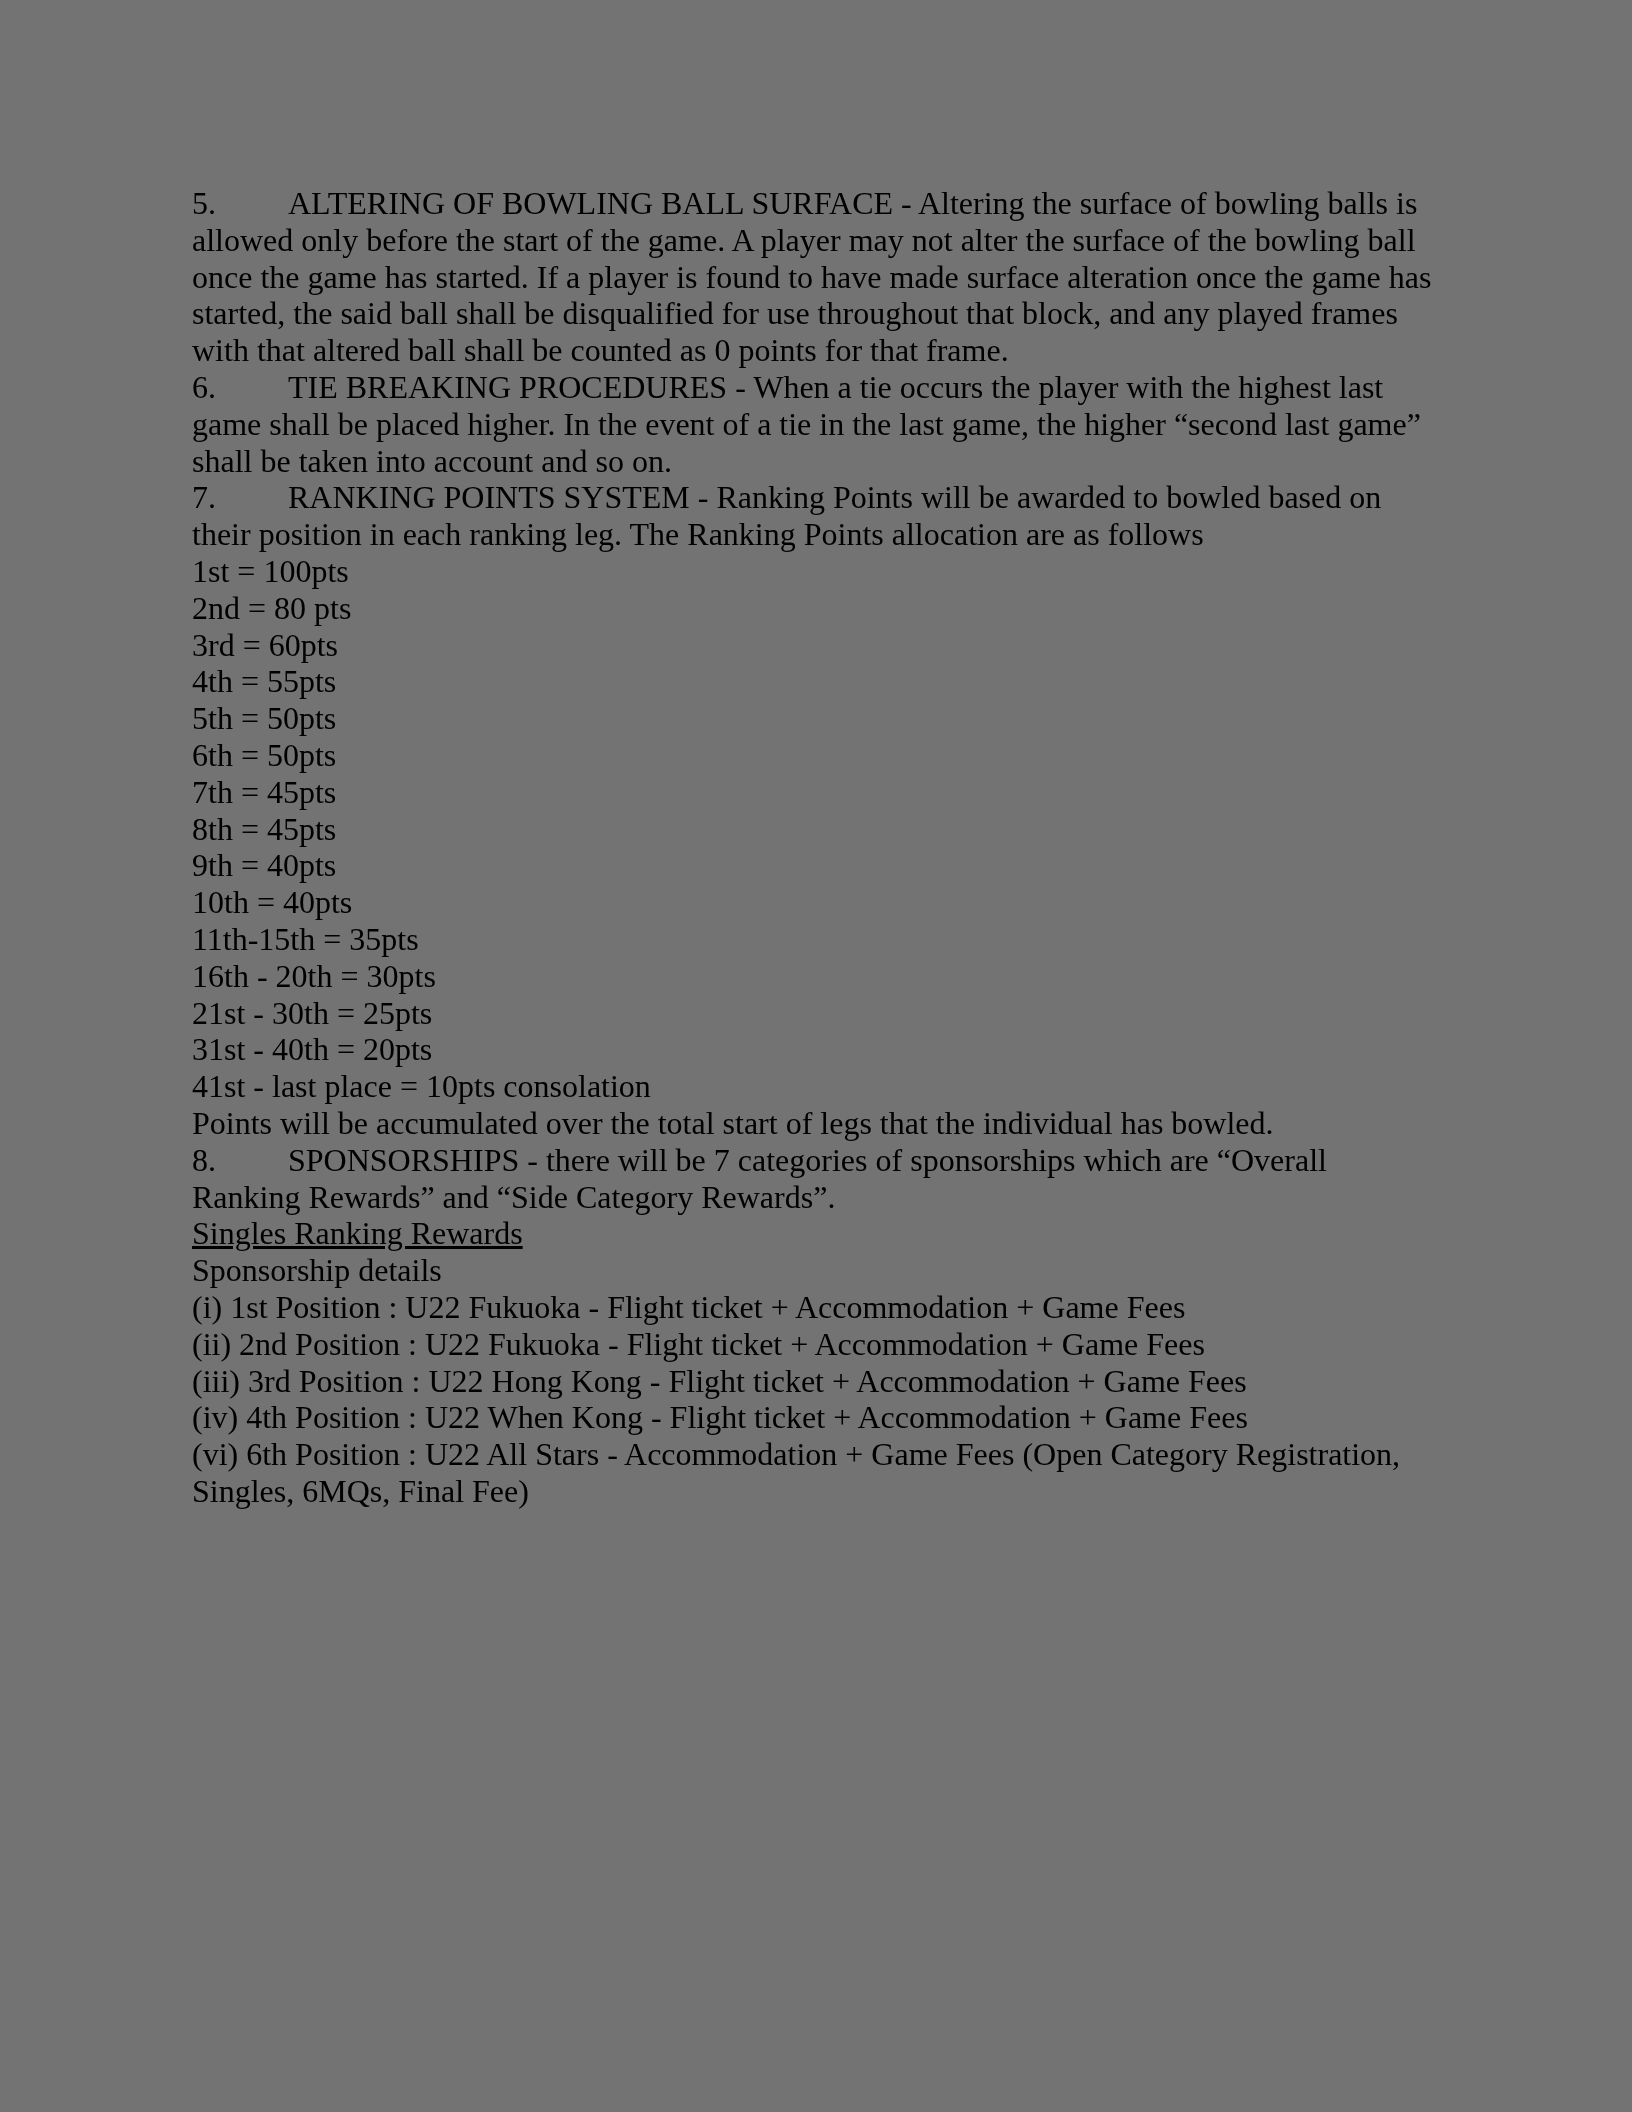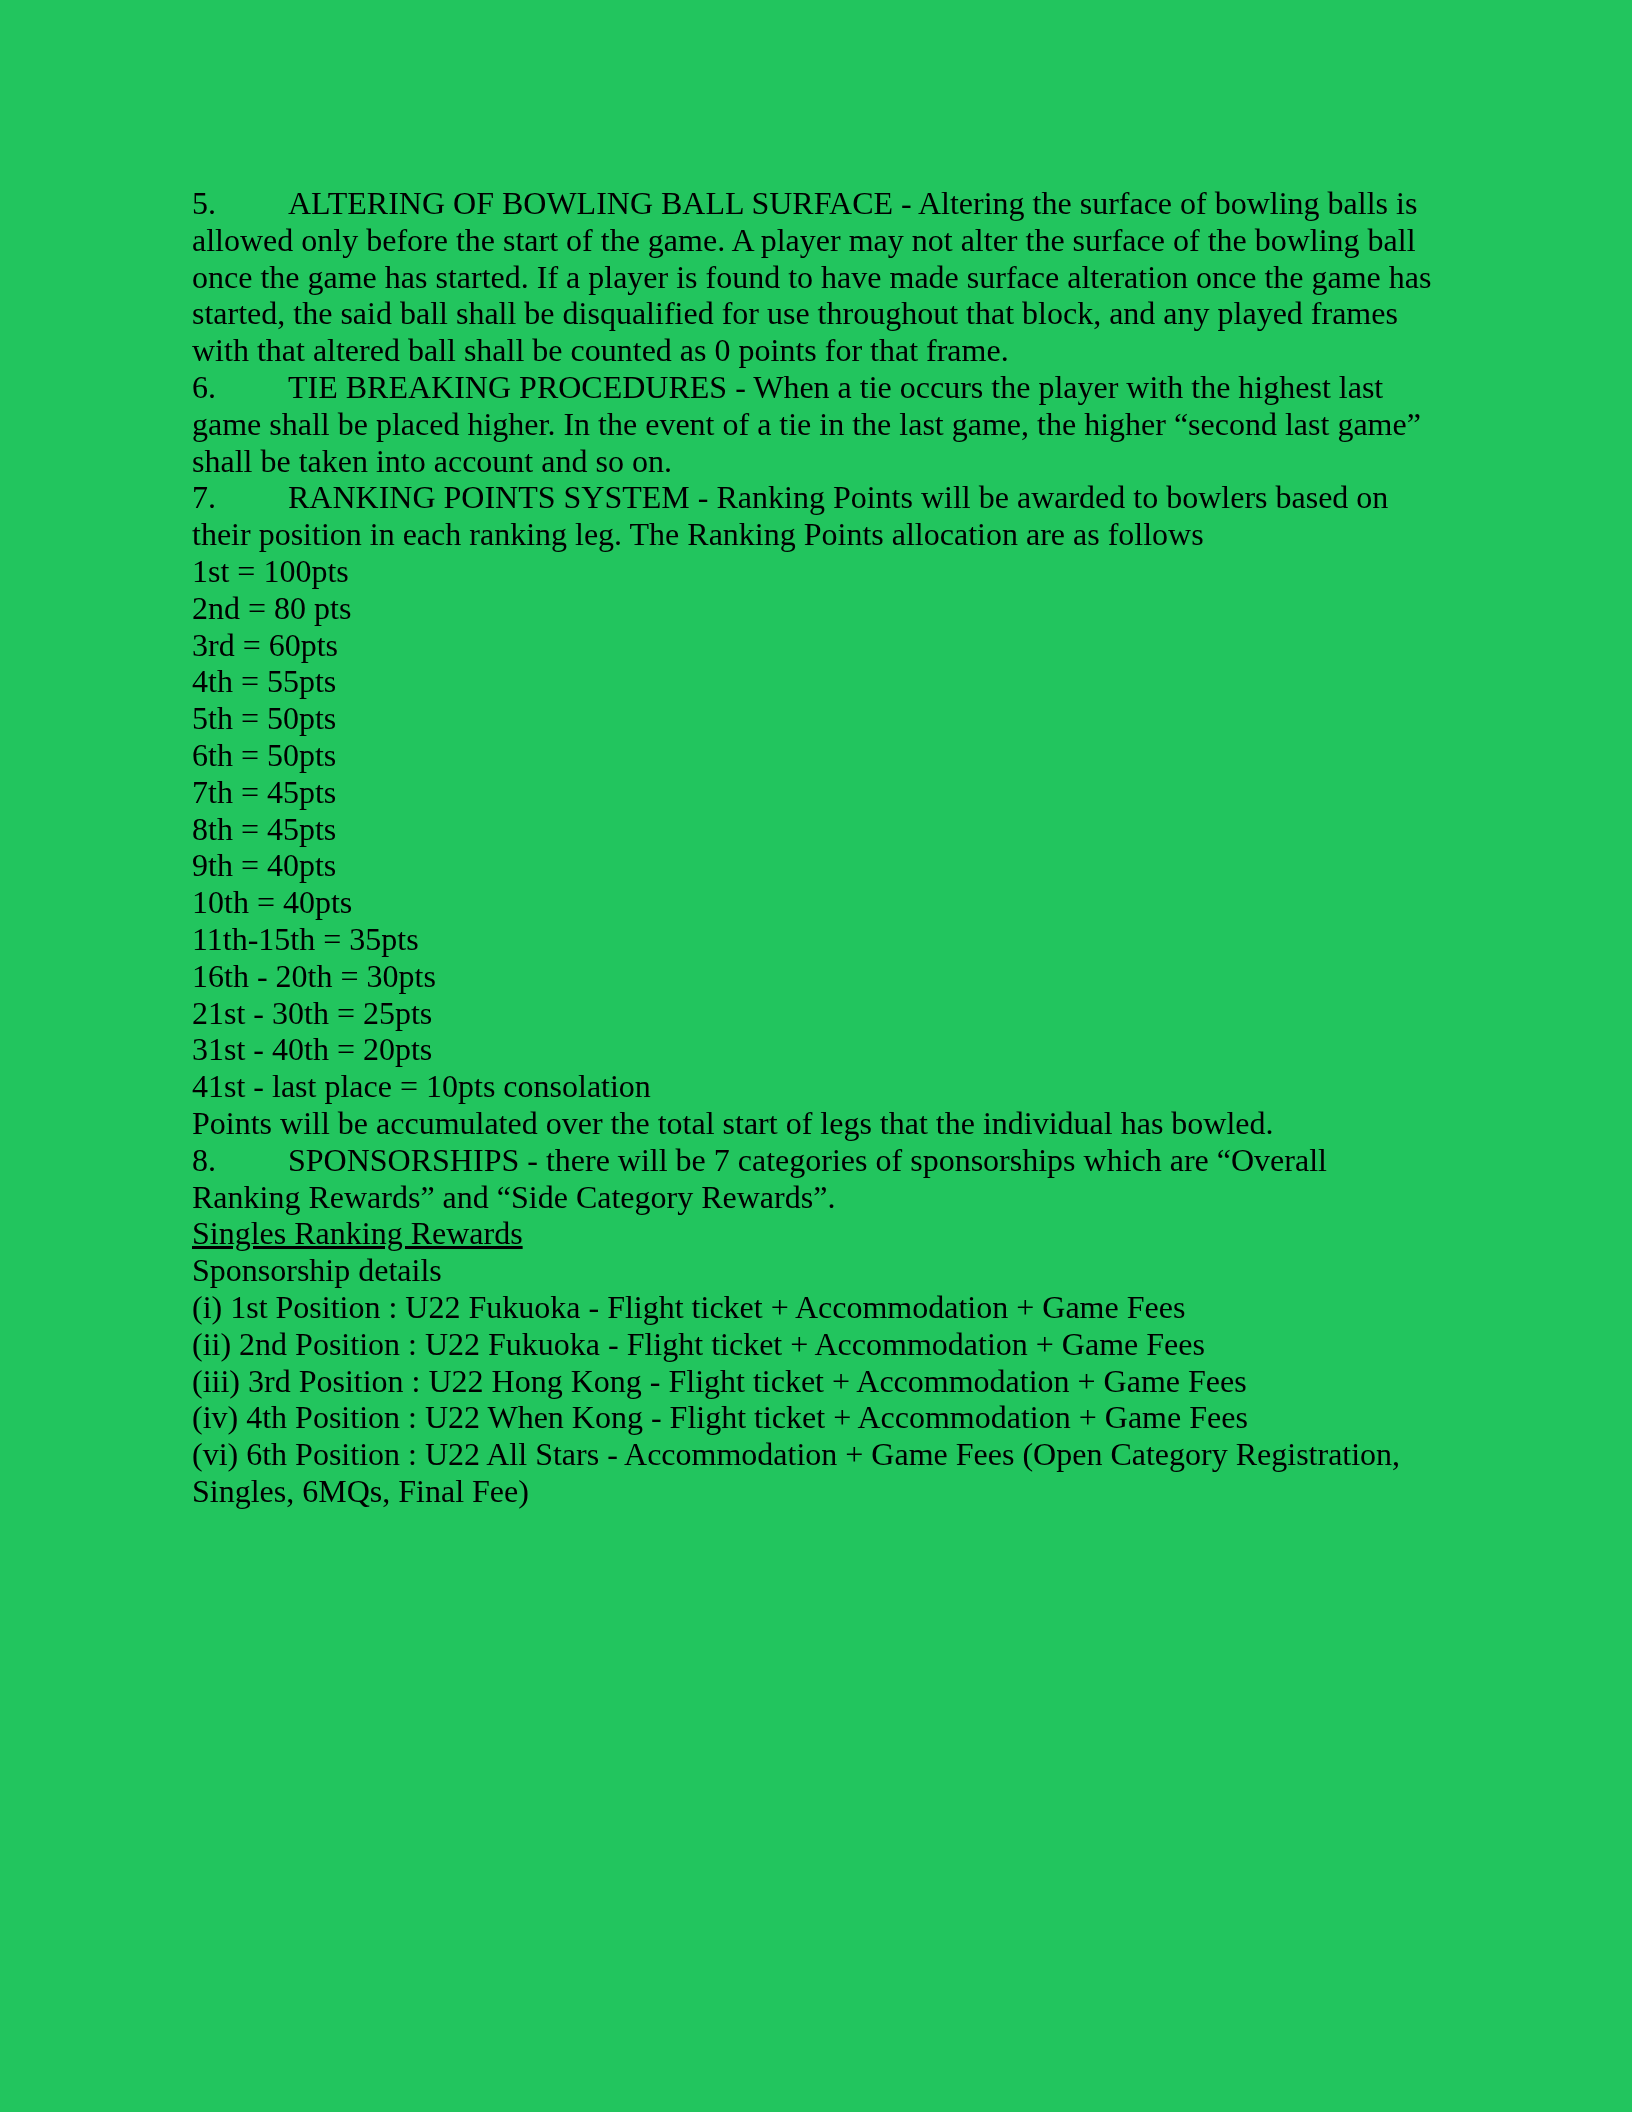--- a/index.html
+++ b/index.html
@@ -11,7 +11,7 @@
     position: relative;
     width: 1632px;
     height: 2112px;
-    background: #22c55e;
+    background: #737373;
     color: #000000;
     font-family: "Liberation Serif", serif;
     font-size: 32px;

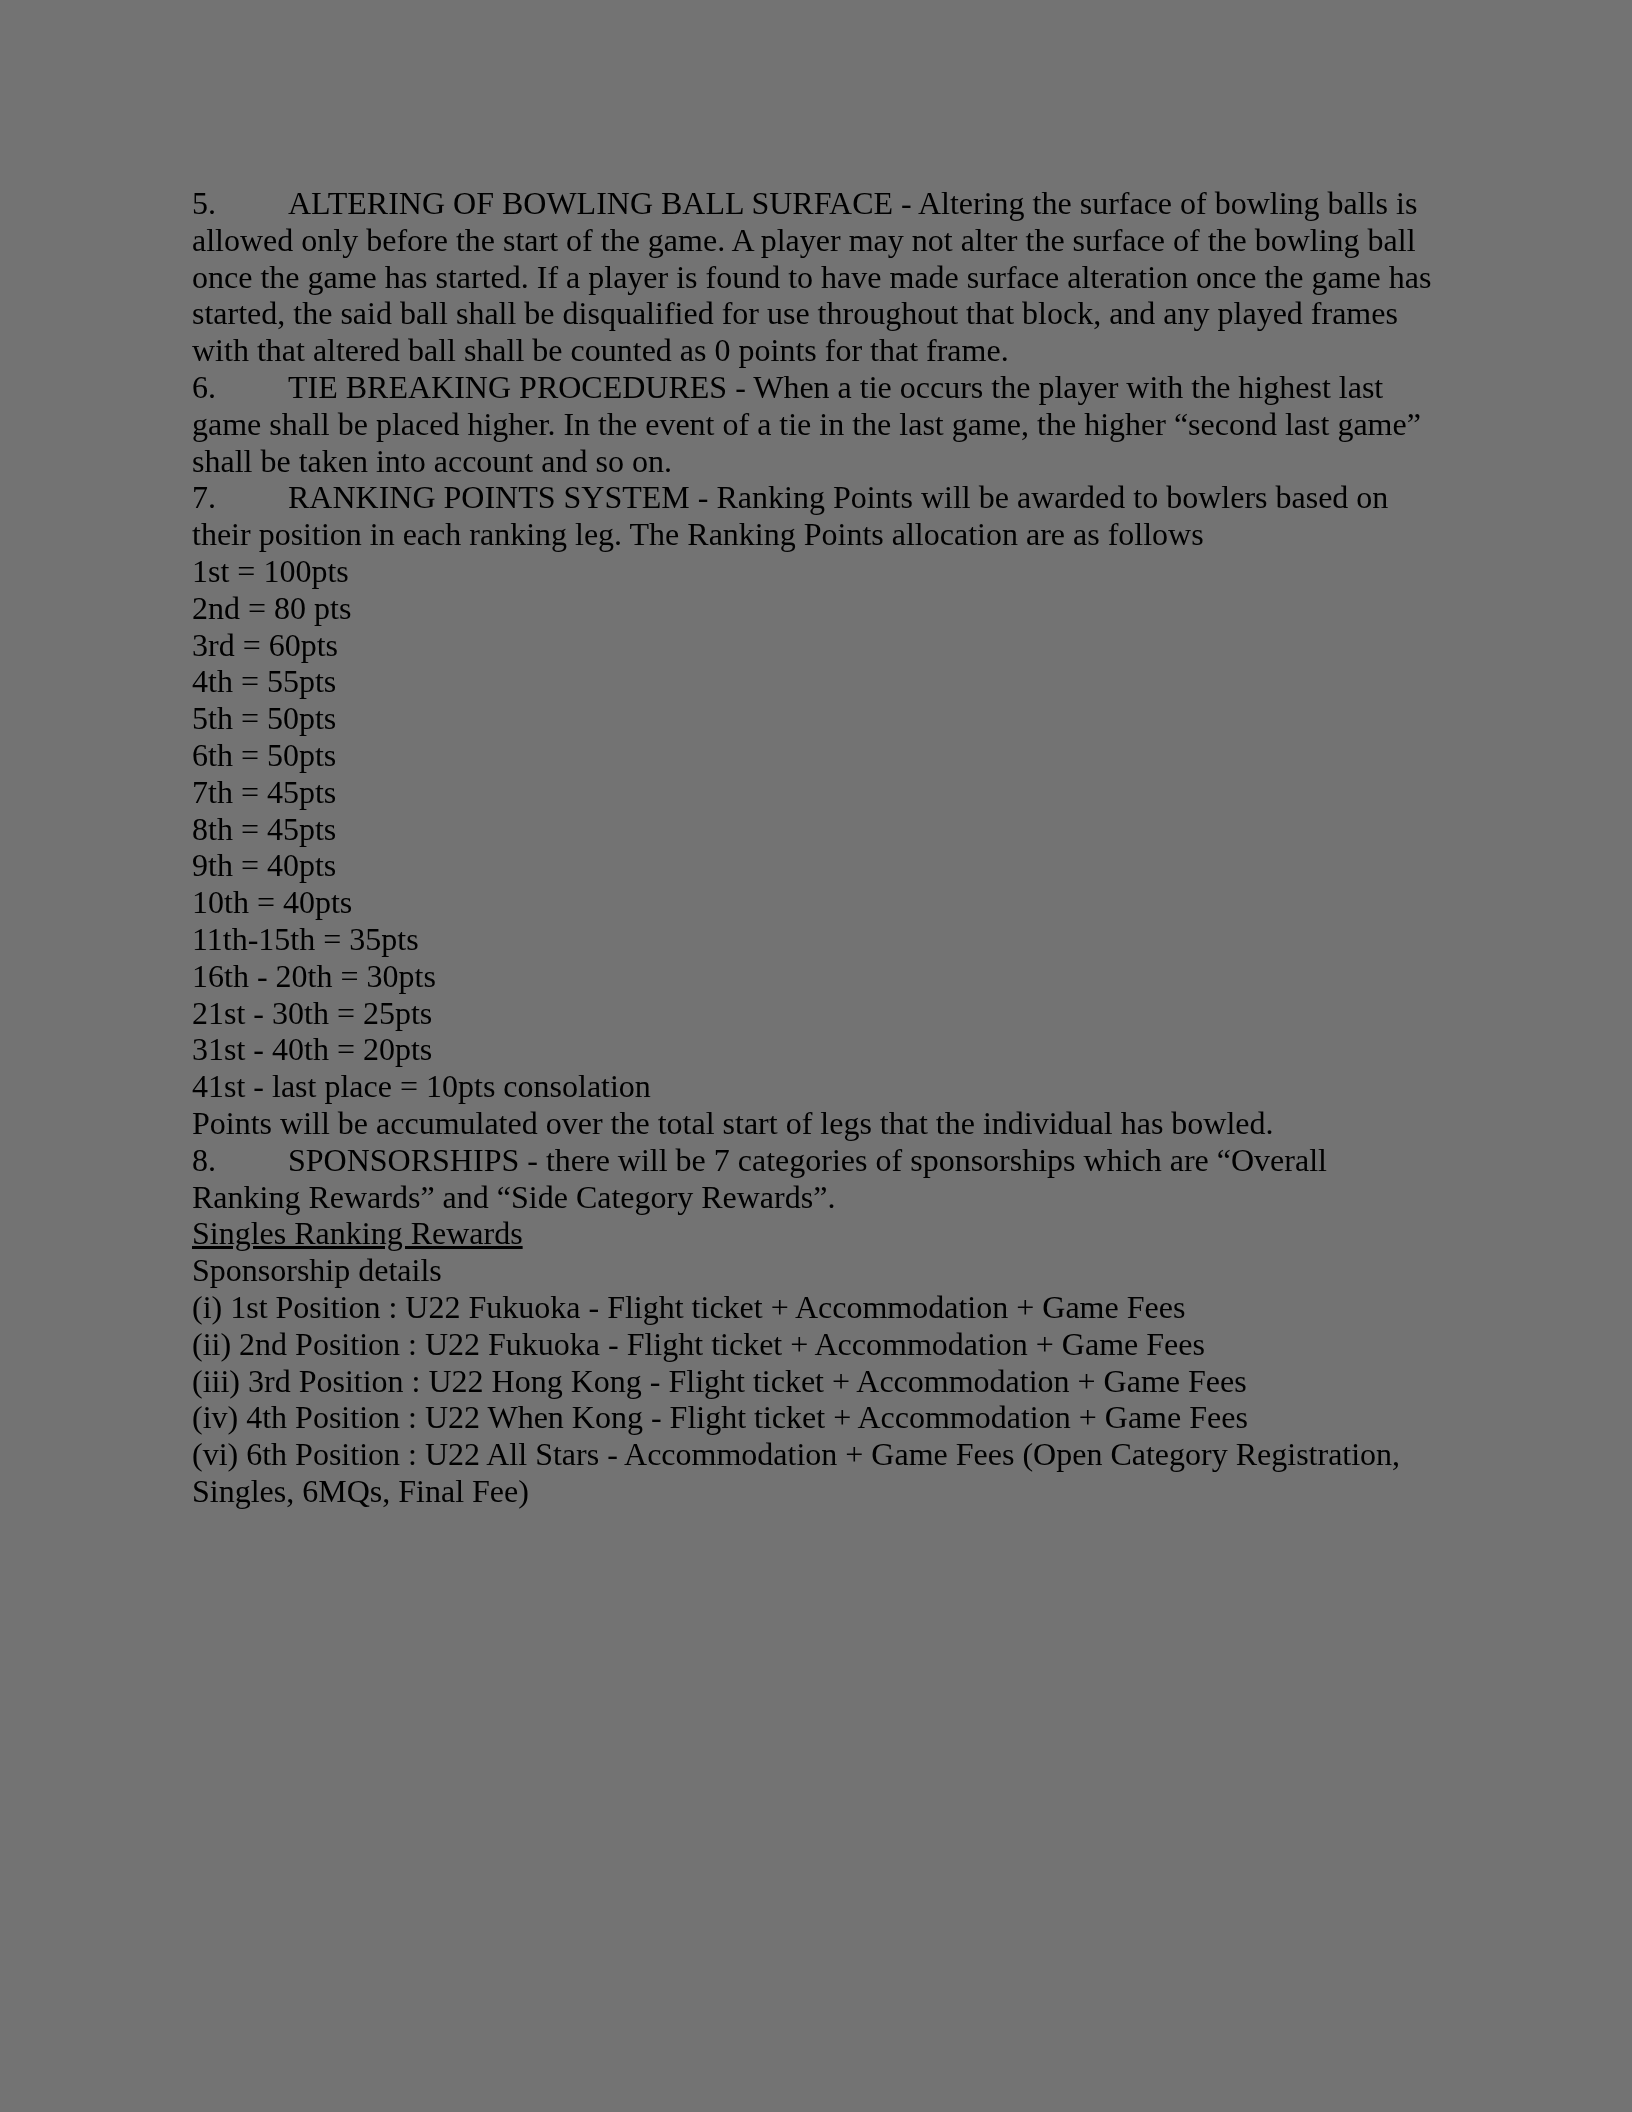--- a/index.html
+++ b/index.html
@@ -45,7 +45,7 @@
 
   <p class="para gap-1"><span class="num">6.</span><span>TIE BREAKING PROCEDURES - When a tie occurs the player with the highest last game shall be placed higher. In the event of a tie in the last game, the higher “second last game” shall be taken into account and so on.</span></p>
 
-  <p class="para"><span class="num">7.</span><span>RANKING POINTS SYSTEM - Ranking Points will be awarded to bowlers based on their position in each ranking leg. The Ranking Points allocation are as follows</span></p>
+  <p class="para"><span class="num">7.</span><span>RANKING POINTS SYSTEM - Ranking Points will be awarded to bowled based on their position in each ranking leg. The Ranking Points allocation are as follows</span></p>
 
   <div>
     <div>1st = 100pts</div>

